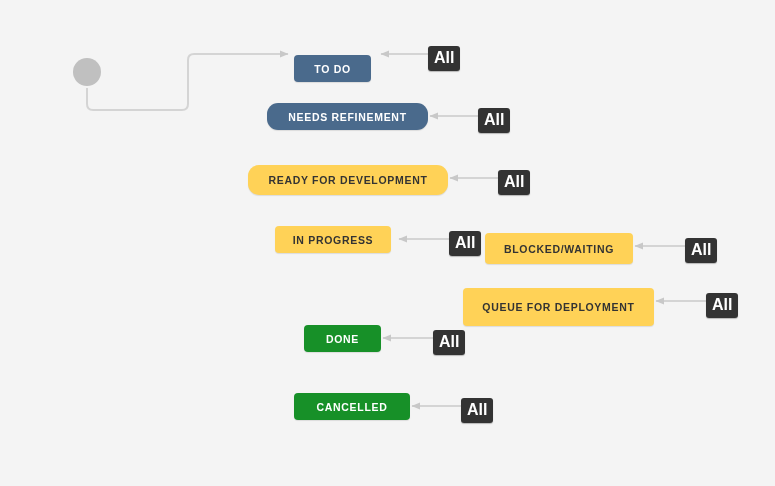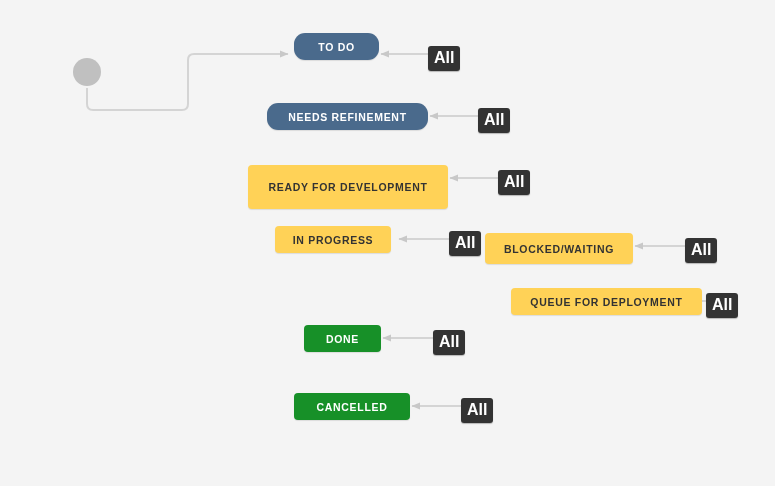--- a/index.html
+++ b/index.html
@@ -109,7 +109,7 @@
   <div class="start-node" id="start-node" style="left: 73px; top: 58px; width: 28px; height: 28px; background: rgb(192, 192, 192);"></div>
 
   <div id="node-layer">
-      <div class="status-node blue" style="left: 294px; top: 33px; width: 85px; height: 27px; border-radius: 11px;">
+      <div class="status-node blue" style="left: 294px; top: 55px; width: 77px; height: 27px;">
         <span>TO DO</span>
       </div>
       <div class="status-node blue" style="left: 267px; top: 103px; width: 161px; height: 27px; border-radius: 11px;">

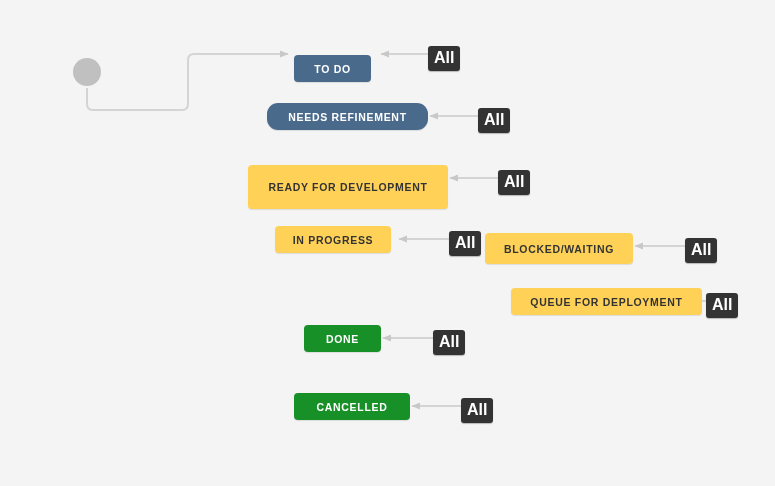--- a/index.html
+++ b/index.html
@@ -115,7 +115,7 @@
       <div class="status-node blue" style="left: 267px; top: 103px; width: 161px; height: 27px; border-radius: 11px;">
         <span>NEEDS REFINEMENT</span>
       </div>
-      <div class="status-node yellow" style="left: 248px; top: 165px; width: 200px; height: 44px;">
+      <div class="status-node yellow" style="left: 248px; top: 165px; width: 200px; height: 30px; border-radius: 11px;">
         <span>READY FOR DEVELOPMENT</span>
       </div>
       <div class="status-node yellow" style="left: 275px; top: 226px; width: 116px; height: 27px;">

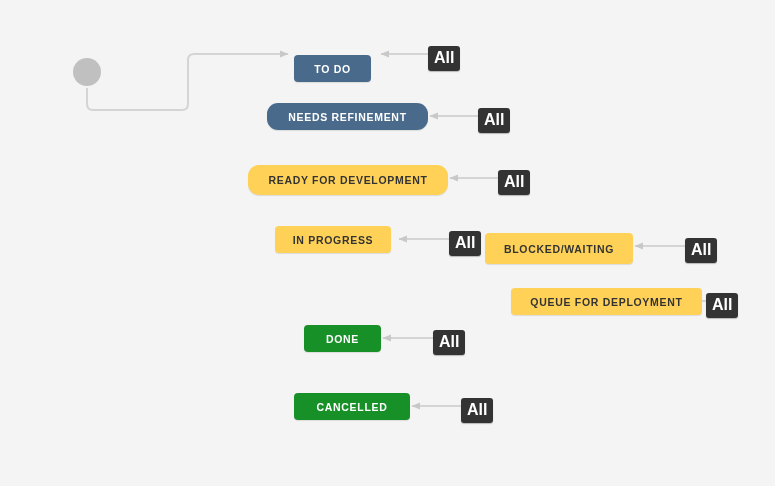--- a/index.html
+++ b/index.html
@@ -124,7 +124,7 @@
       <div class="status-node yellow" style="left: 485px; top: 233px; width: 148px; height: 31px;">
         <span>BLOCKED/WAITING</span>
       </div>
-      <div class="status-node yellow" style="left: 463px; top: 288px; width: 191px; height: 27px; margin-left: 48px;">
+      <div class="status-node yellow" style="left: 463px; top: 288px; width: 191px; height: 38px;">
         <span>QUEUE FOR DEPLOYMENT</span>
       </div>
       <div class="status-node green" style="left: 304px; top: 325px; width: 77px; height: 27px;">

